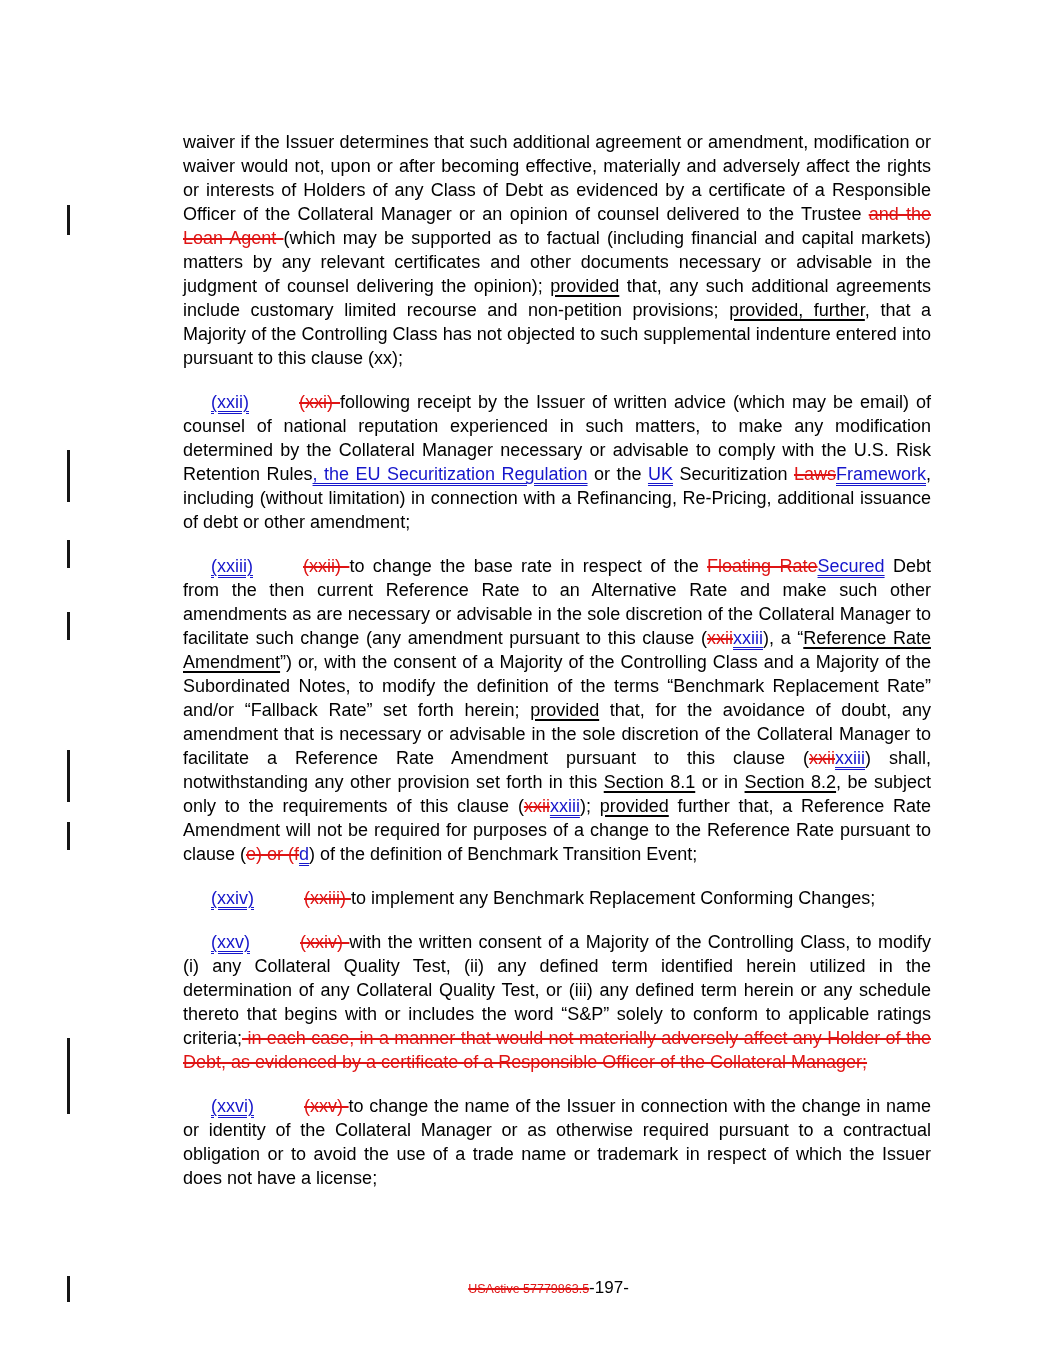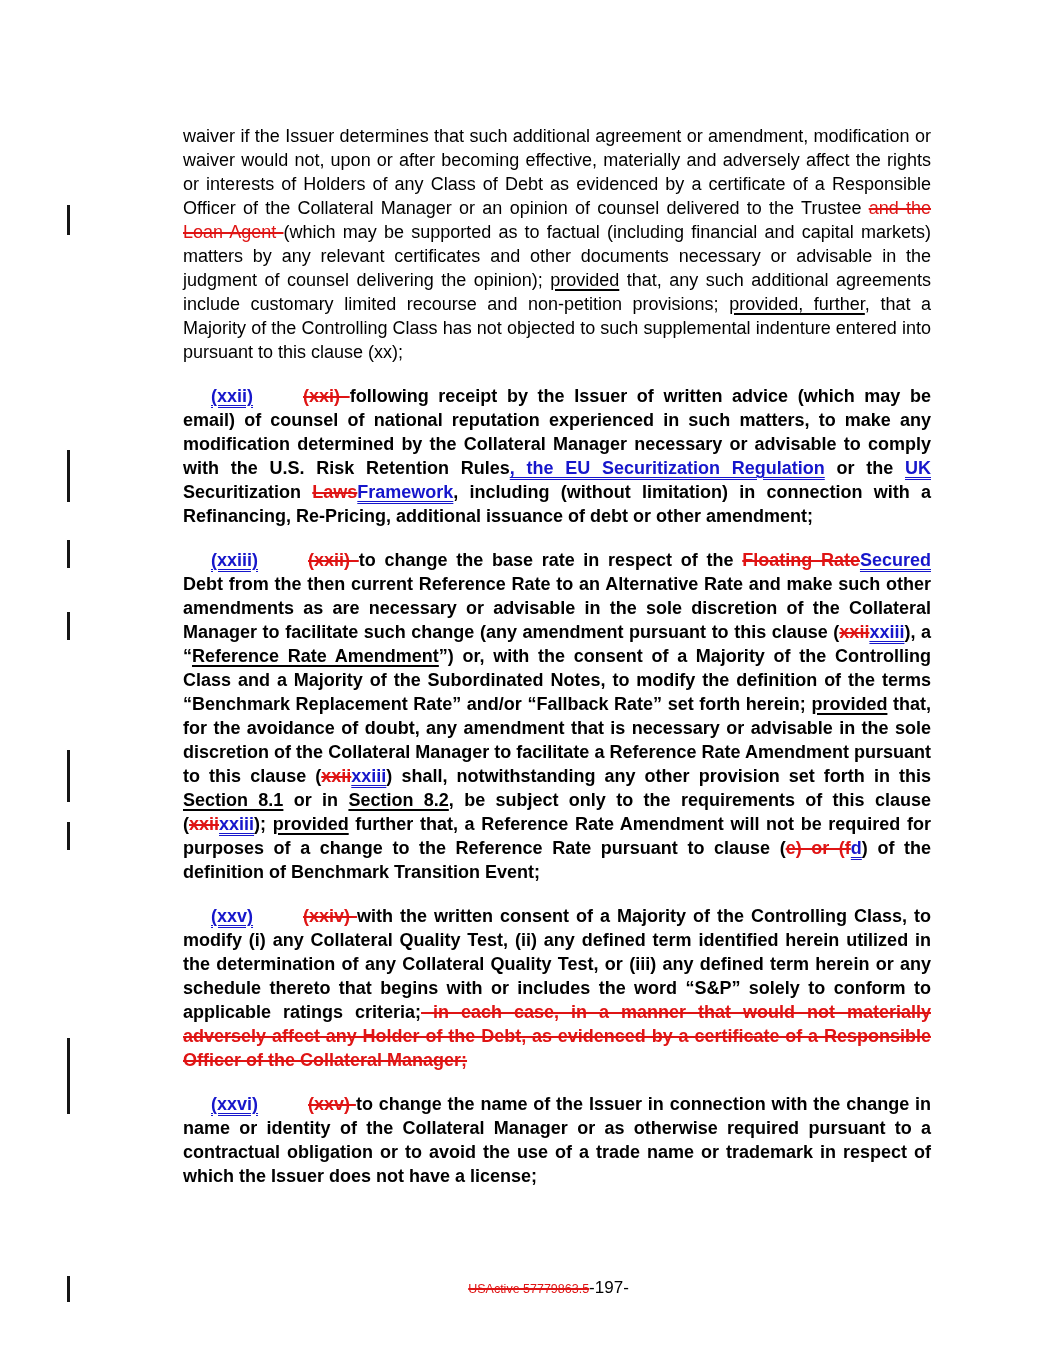--- a/index.html
+++ b/index.html
@@ -19,7 +19,7 @@
     line-height: 24px;
     text-align: justify;
   }
-  .para { margin: 12px 0 20px 0; }
+  .para { margin: 18px 0 20px 0; }
   .para.indent { text-indent: 28px; font-weight: bold; }
   .run { }
   .del {

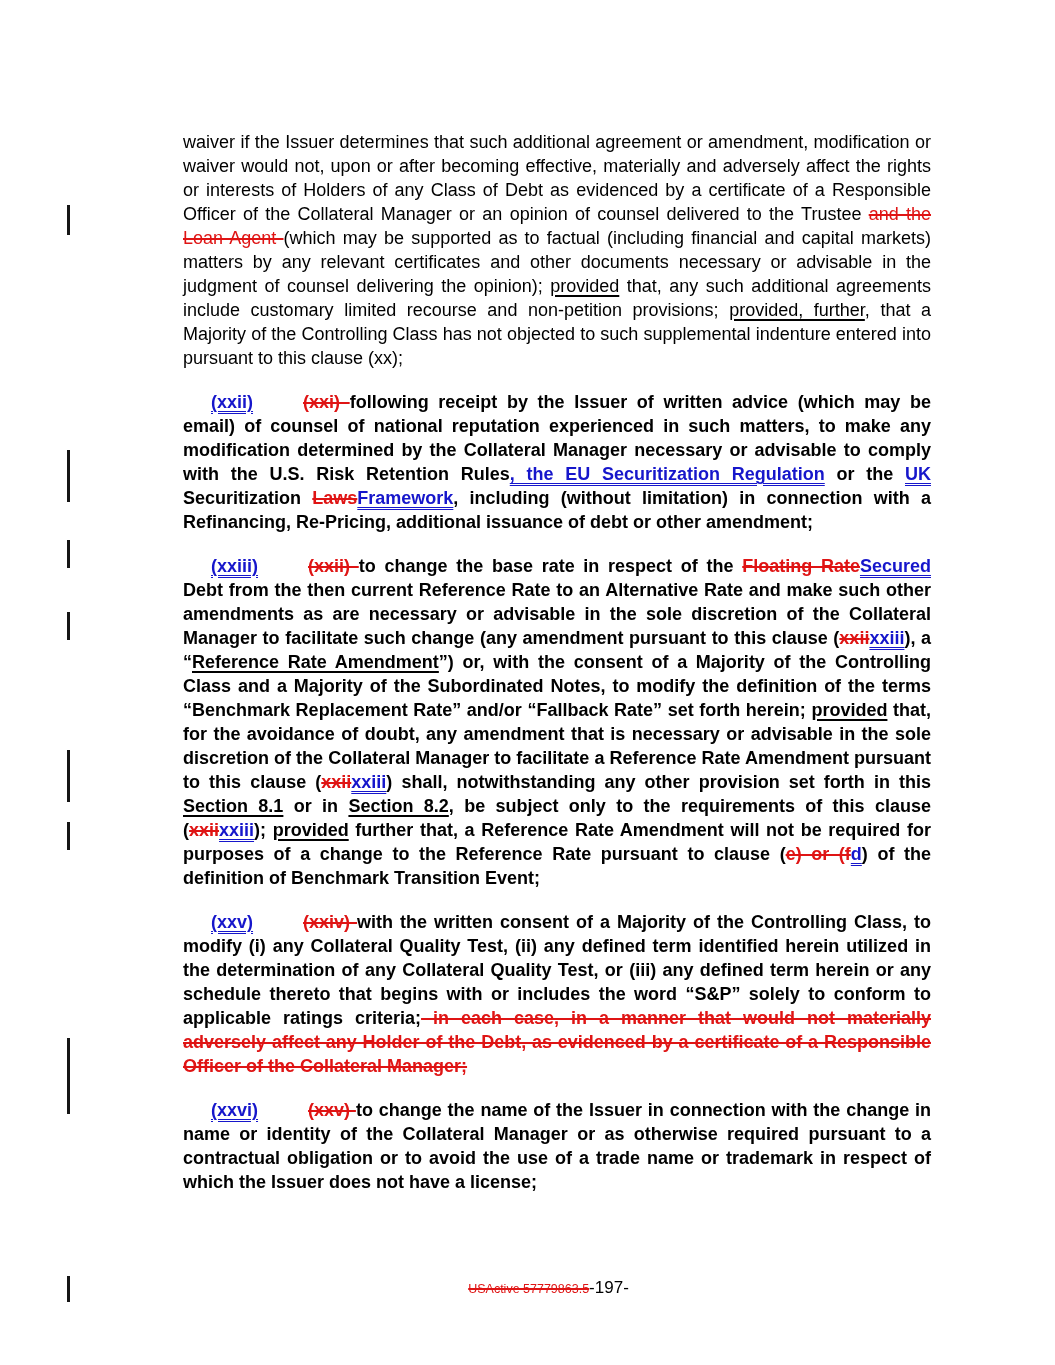--- a/index.html
+++ b/index.html
@@ -20,7 +20,7 @@
     text-align: justify;
   }
   .para { margin: 18px 0 20px 0; }
-  .para.indent { text-indent: 28px; font-weight: bold; }
+  .para.indent { text-indent: 28px; }
   .run { }
   .del {
     color: #df1414;

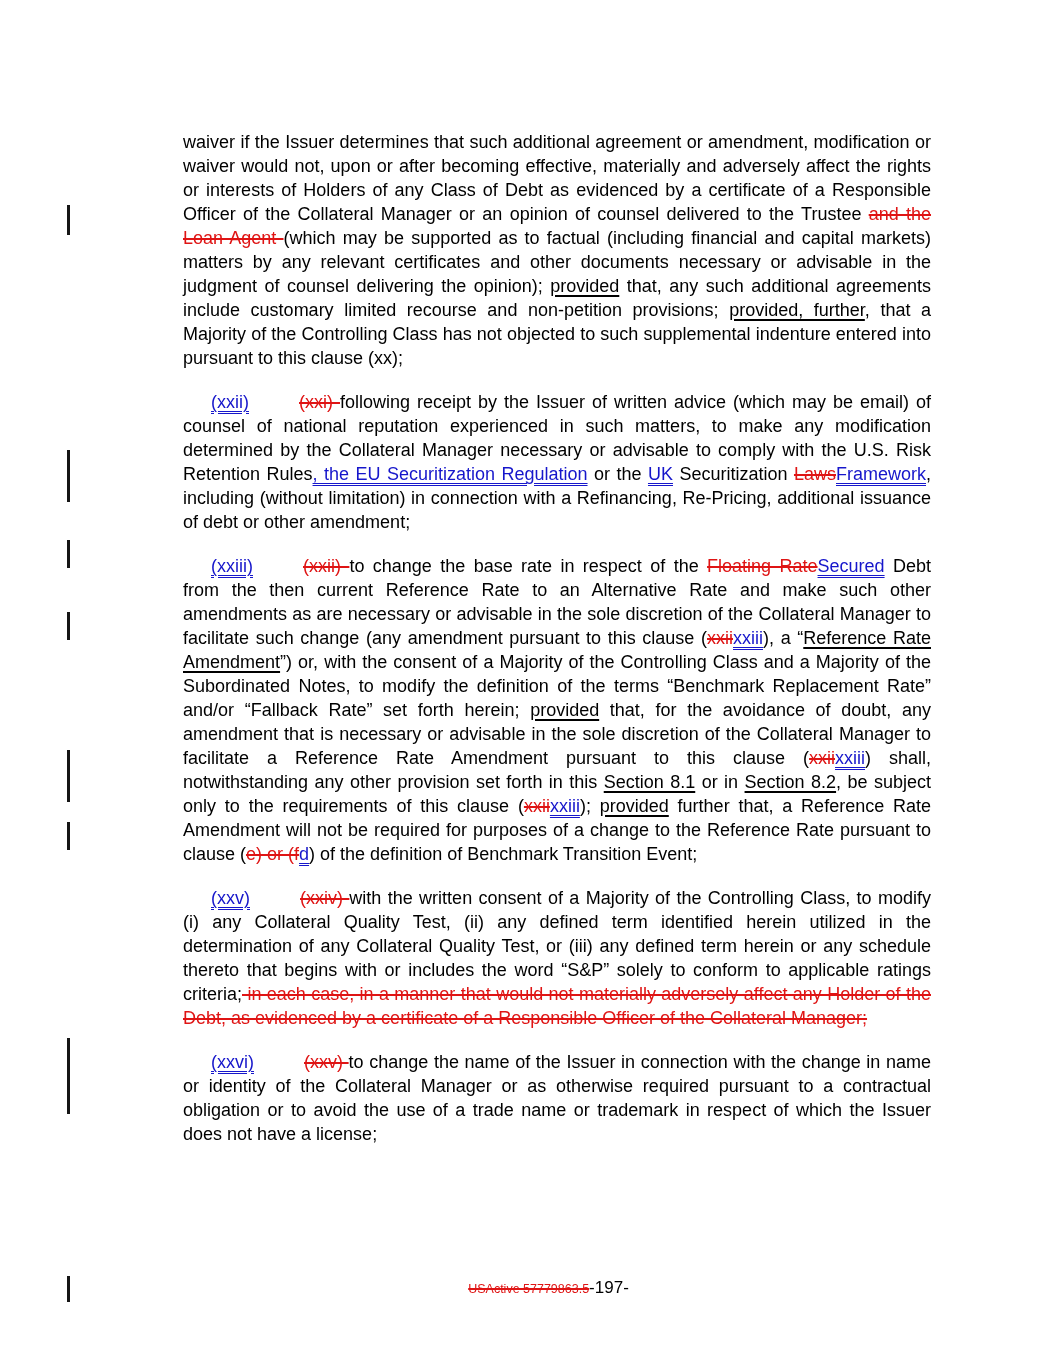--- a/index.html
+++ b/index.html
@@ -80,6 +80,7 @@
     <p class="para"><span class="run">waiver if the Issuer determines that such additional agreement or amendment, modification or waiver would not, upon or after becoming effective, materially and adversely affect the rights or interests of Holders of any Class of Debt as evidenced by a certificate of a Responsible Officer of the Collateral Manager or an opinion of counsel delivered to the Trustee </span><span class="run del">and the Loan Agent </span><span class="run">(which may be supported as to factual (including financial and capital markets) matters by any relevant certificates and other documents necessary or advisable in the judgment of counsel delivering the opinion); </span><span class="run term">provided</span><span class="run"> that, any such additional agreements include customary limited recourse and non-petition provisions; </span><span class="run term">provided, further</span><span class="run">, that a Majority of the Controlling Class has not objected to such supplemental indenture entered into pursuant to this clause (xx);</span></p>
     <p class="para indent"><span class="run ins">(xxii)</span><span class="tab"></span><span class="run del">(xxi) </span><span class="run">following receipt by the Issuer of written advice (which may be email) of counsel of national reputation experienced in such matters, to make any modification determined by the Collateral Manager necessary or advisable to comply with the U.S. Risk Retention Rules</span><span class="run ins">, the EU Securitization Regulation</span><span class="run"> or the </span><span class="run ins">UK</span><span class="run"> Securitization </span><span class="run del">Laws</span><span class="run ins">Framework</span><span class="run">, including (without limitation) in connection with a Refinancing, Re-Pricing, additional issuance of debt or other amendment;</span></p>
     <p class="para indent"><span class="run ins">(xxiii)</span><span class="tab"></span><span class="run del">(xxii) </span><span class="run">to change the base rate in respect of the </span><span class="run del">Floating Rate</span><span class="run ins">Secured</span><span class="run"> Debt from the then current Reference Rate to an Alternative Rate and make such other amendments as are necessary or advisable in the sole discretion of the Collateral Manager to facilitate such change (any amendment pursuant to this clause (</span><span class="run del">xxii</span><span class="run ins">xxiii</span><span class="run">), a “</span><span class="run term">Reference Rate Amendment</span><span class="run">”) or, with the consent of a Majority of the Controlling Class and a Majority of the Subordinated Notes, to modify the definition of the terms “Benchmark Replacement Rate” and/or “Fallback Rate” set forth herein; </span><span class="run term">provided</span><span class="run"> that, for the avoidance of doubt, any amendment that is necessary or advisable in the sole discretion of the Collateral Manager to facilitate a Reference Rate Amendment pursuant to this clause (</span><span class="run del">xxii</span><span class="run ins">xxiii</span><span class="run">) shall, notwithstanding any other provision set forth in this </span><span class="run term">Section 8.1</span><span class="run"> or in </span><span class="run term">Section 8.2</span><span class="run">, be subject only to the requirements of this clause (</span><span class="run del">xxii</span><span class="run ins">xxiii</span><span class="run">); </span><span class="run term">provided</span><span class="run"> further that, a Reference Rate Amendment will not be required for purposes of a change to the Reference Rate pursuant to clause (</span><span class="run del">e) or (f</span><span class="run ins">d</span><span class="run">) of the definition of Benchmark Transition Event;</span></p>
+    <p class="para indent"><span class="run ins">(xxiv)</span><span class="tab"></span><span class="run del">(xxiii) </span><span class="run">to implement any Benchmark Replacement Conforming Changes;</span></p>
     <p class="para indent"><span class="run ins">(xxv)</span><span class="tab"></span><span class="run del">(xxiv) </span><span class="run">with the written consent of a Majority of the Controlling Class, to modify (i) any Collateral Quality Test, (ii) any defined term identified herein utilized in the determination of any Collateral Quality Test, or (iii) any defined term herein or any schedule thereto that begins with or includes the word “S&amp;P” solely to conform to applicable ratings criteria;</span><span class="run del"> in each case, in a manner that would not materially adversely affect any Holder of the Debt, as evidenced by a certificate of a Responsible Officer of the Collateral Manager;</span></p>
     <p class="para indent"><span class="run ins">(xxvi)</span><span class="tab"></span><span class="run del">(xxv) </span><span class="run">to change the name of the Issuer in connection with the change in name or identity of the Collateral Manager or as otherwise required pursuant to a contractual obligation or to avoid the use of a trade name or trademark in respect of which the Issuer does not have a license;</span></p>
   </div>

